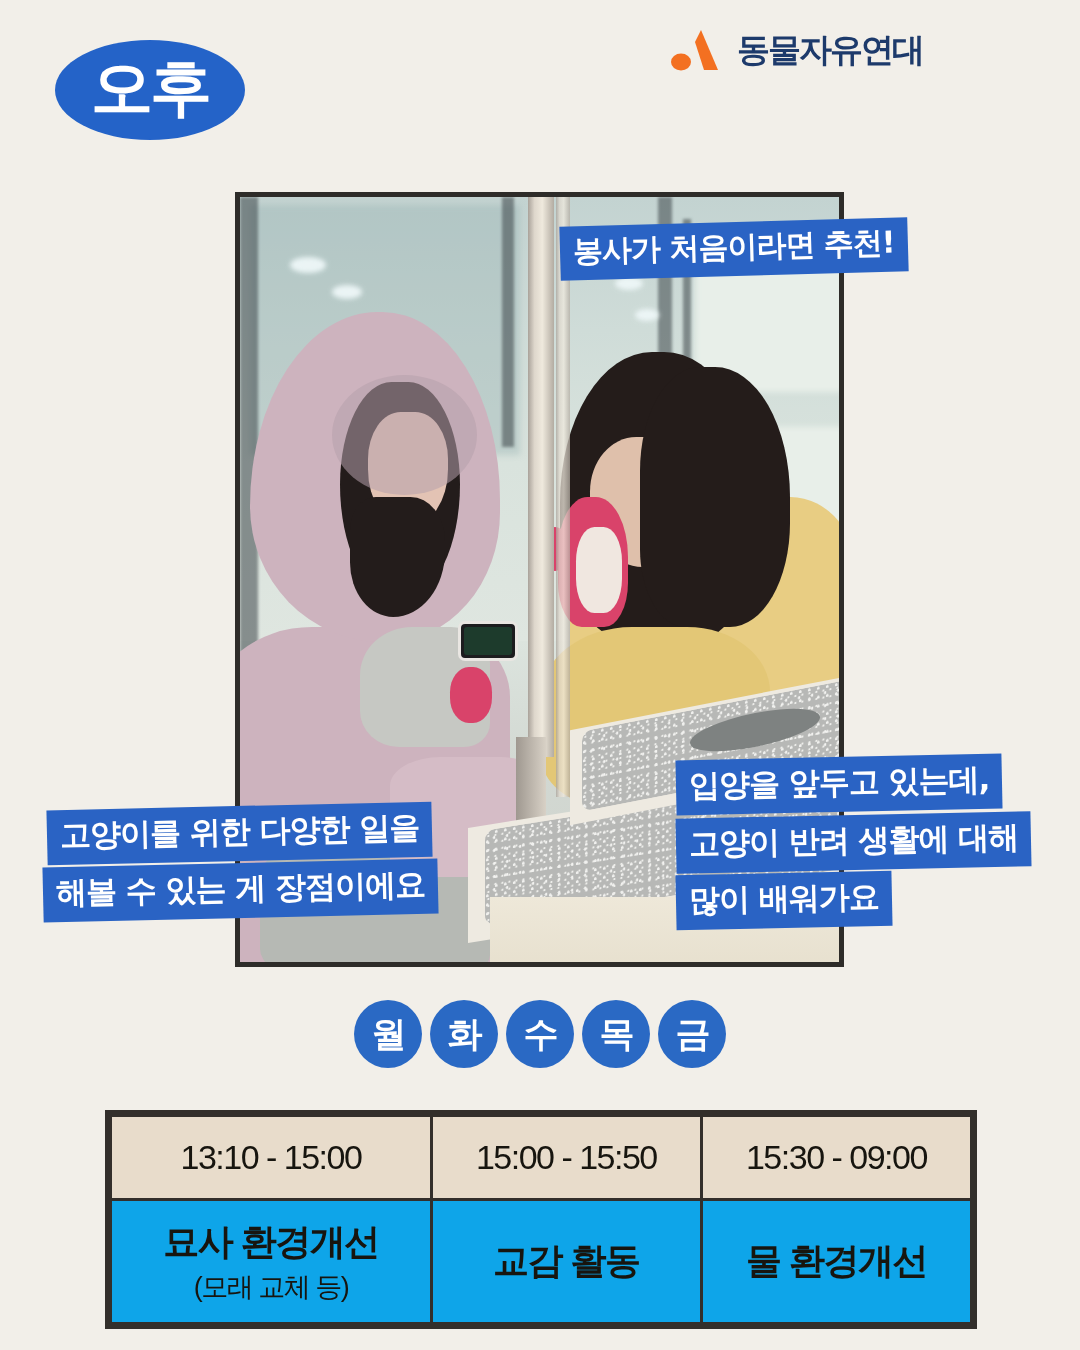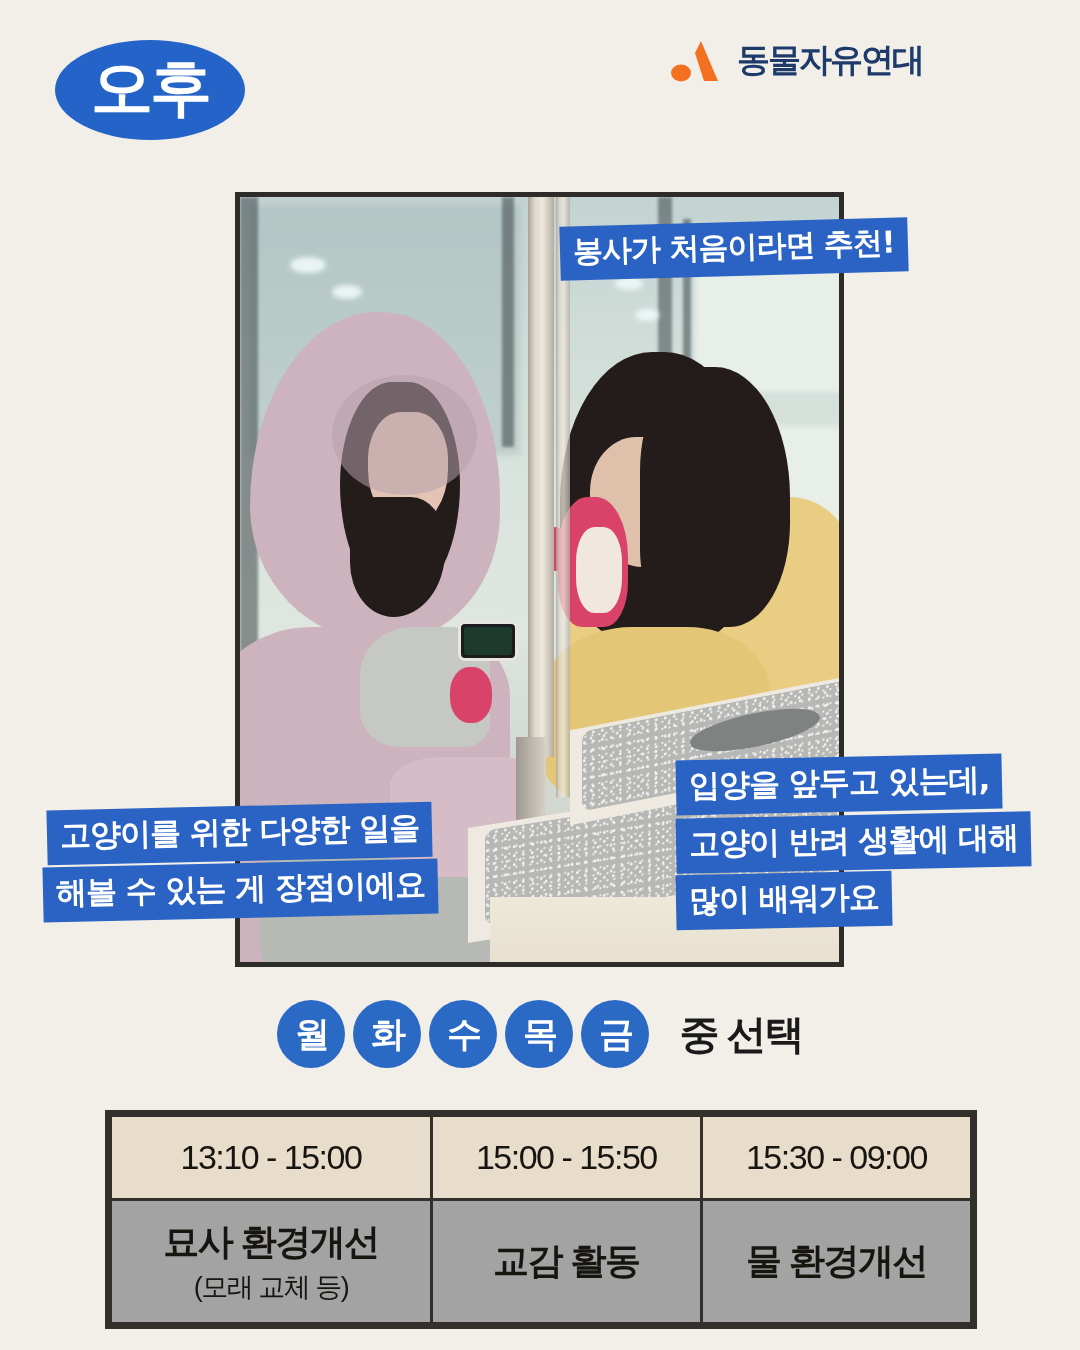--- a/index.html
+++ b/index.html
@@ -29,7 +29,7 @@
     letter-spacing:-4px; line-height:1; transform:translateY(4px);
   }
 
-  #logo { position:absolute; right:36px; top:38px; display:flex; align-items:flex-end; }
+  #logo { position:absolute; right:36px; top:28px; display:flex; align-items:flex-start; }
   #logo-mark { position:relative; width:56px; height:44px; margin-right:10px; }
   #logo-text { color:#1d3a6b; font-size:33px; font-weight:bold; letter-spacing:-2px; }
 

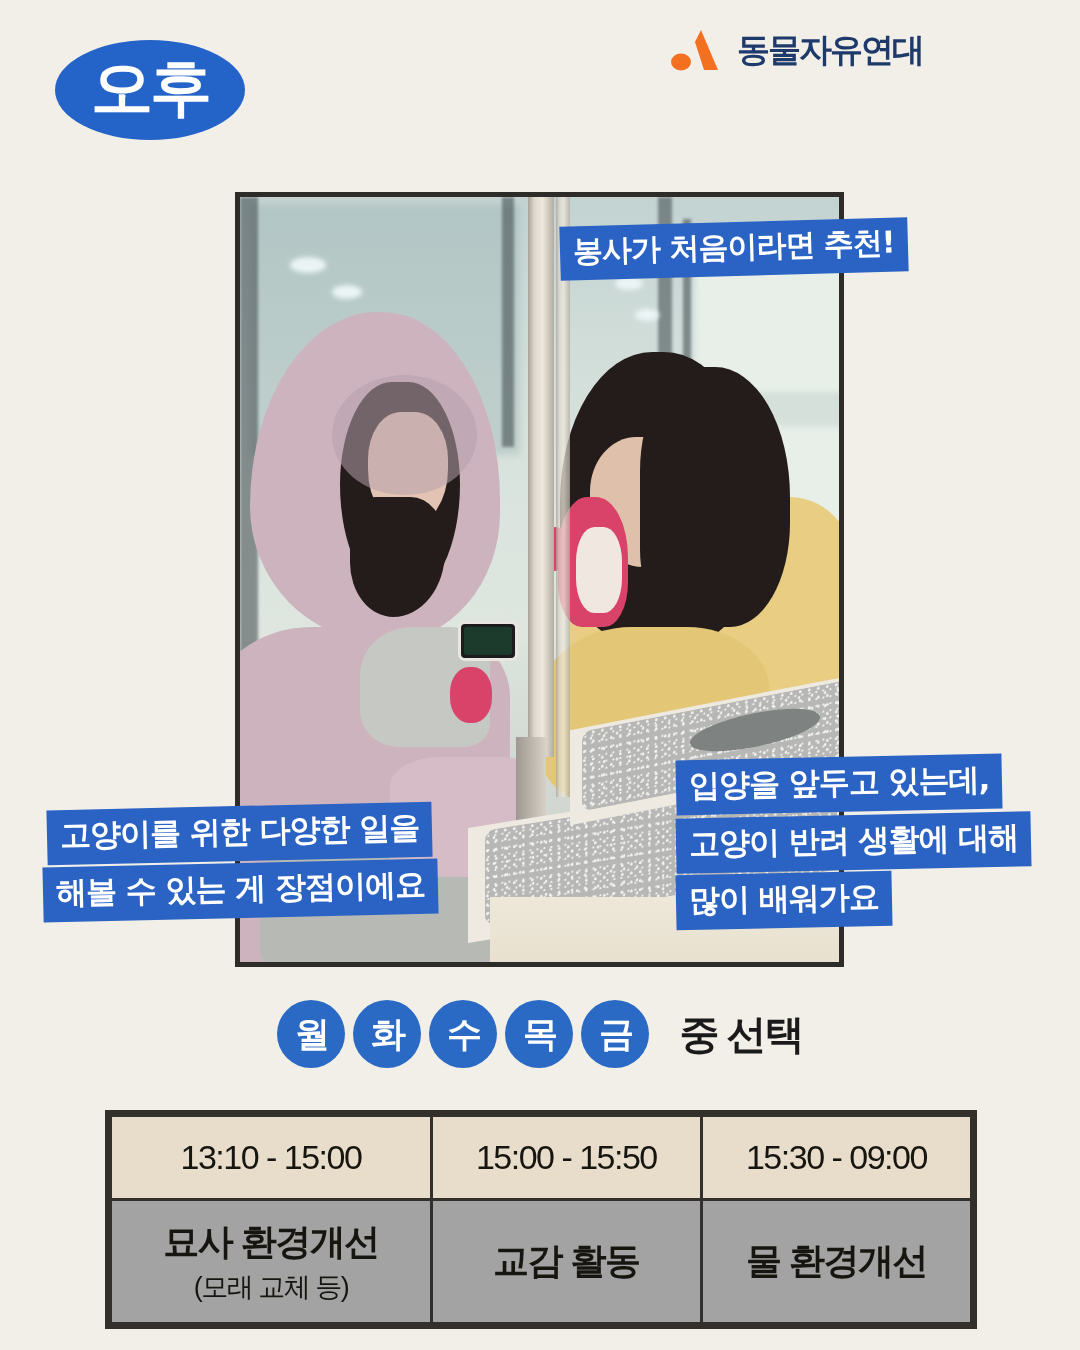--- a/index.html
+++ b/index.html
@@ -246,7 +246,6 @@
   <div class="day-chip">
       <span>금</span>
     </div>
-  <div id="days-suffix">중 선택</div>
 </div>
 
 <div id="schedule">

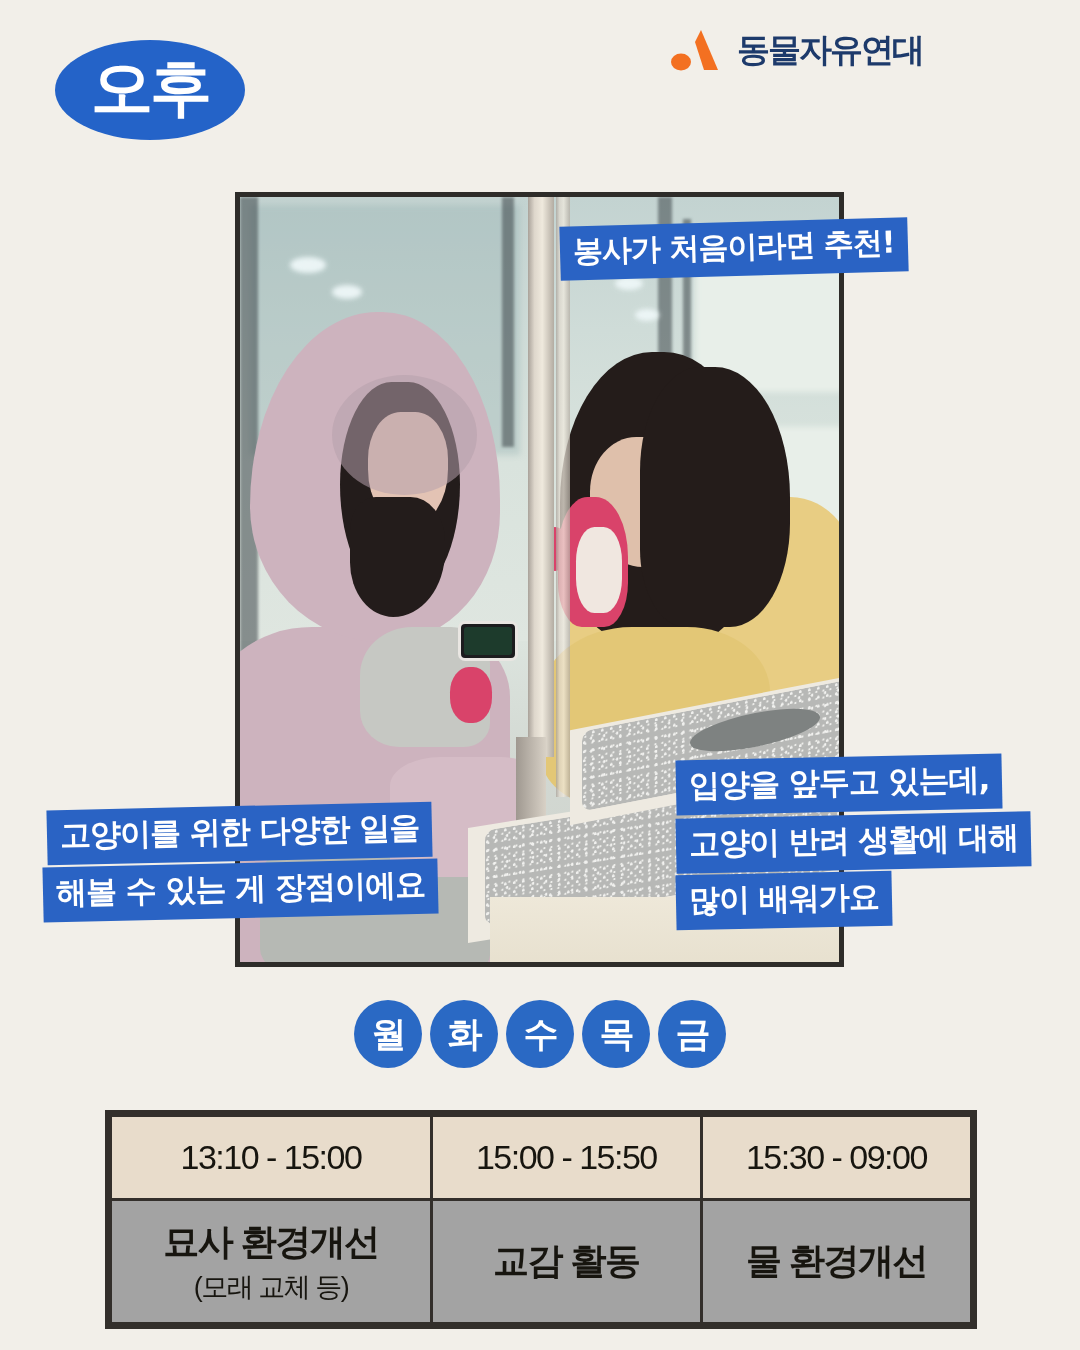--- a/index.html
+++ b/index.html
@@ -127,7 +127,7 @@
     letter-spacing:-1.5px; color:#17150f;
   }
   #schedule th { background:#e8dccb; font-size:34px; font-weight:normal; height:84px; }
-  #schedule td { background:#a3a3a3; font-size:36px; font-weight:bold; }
+  #schedule td { background:#0ea5e9; font-size:36px; font-weight:bold; }
   .cell-sub { display:block; font-size:27px; font-weight:normal; margin-top:2px; }
 </style>
 </head>

